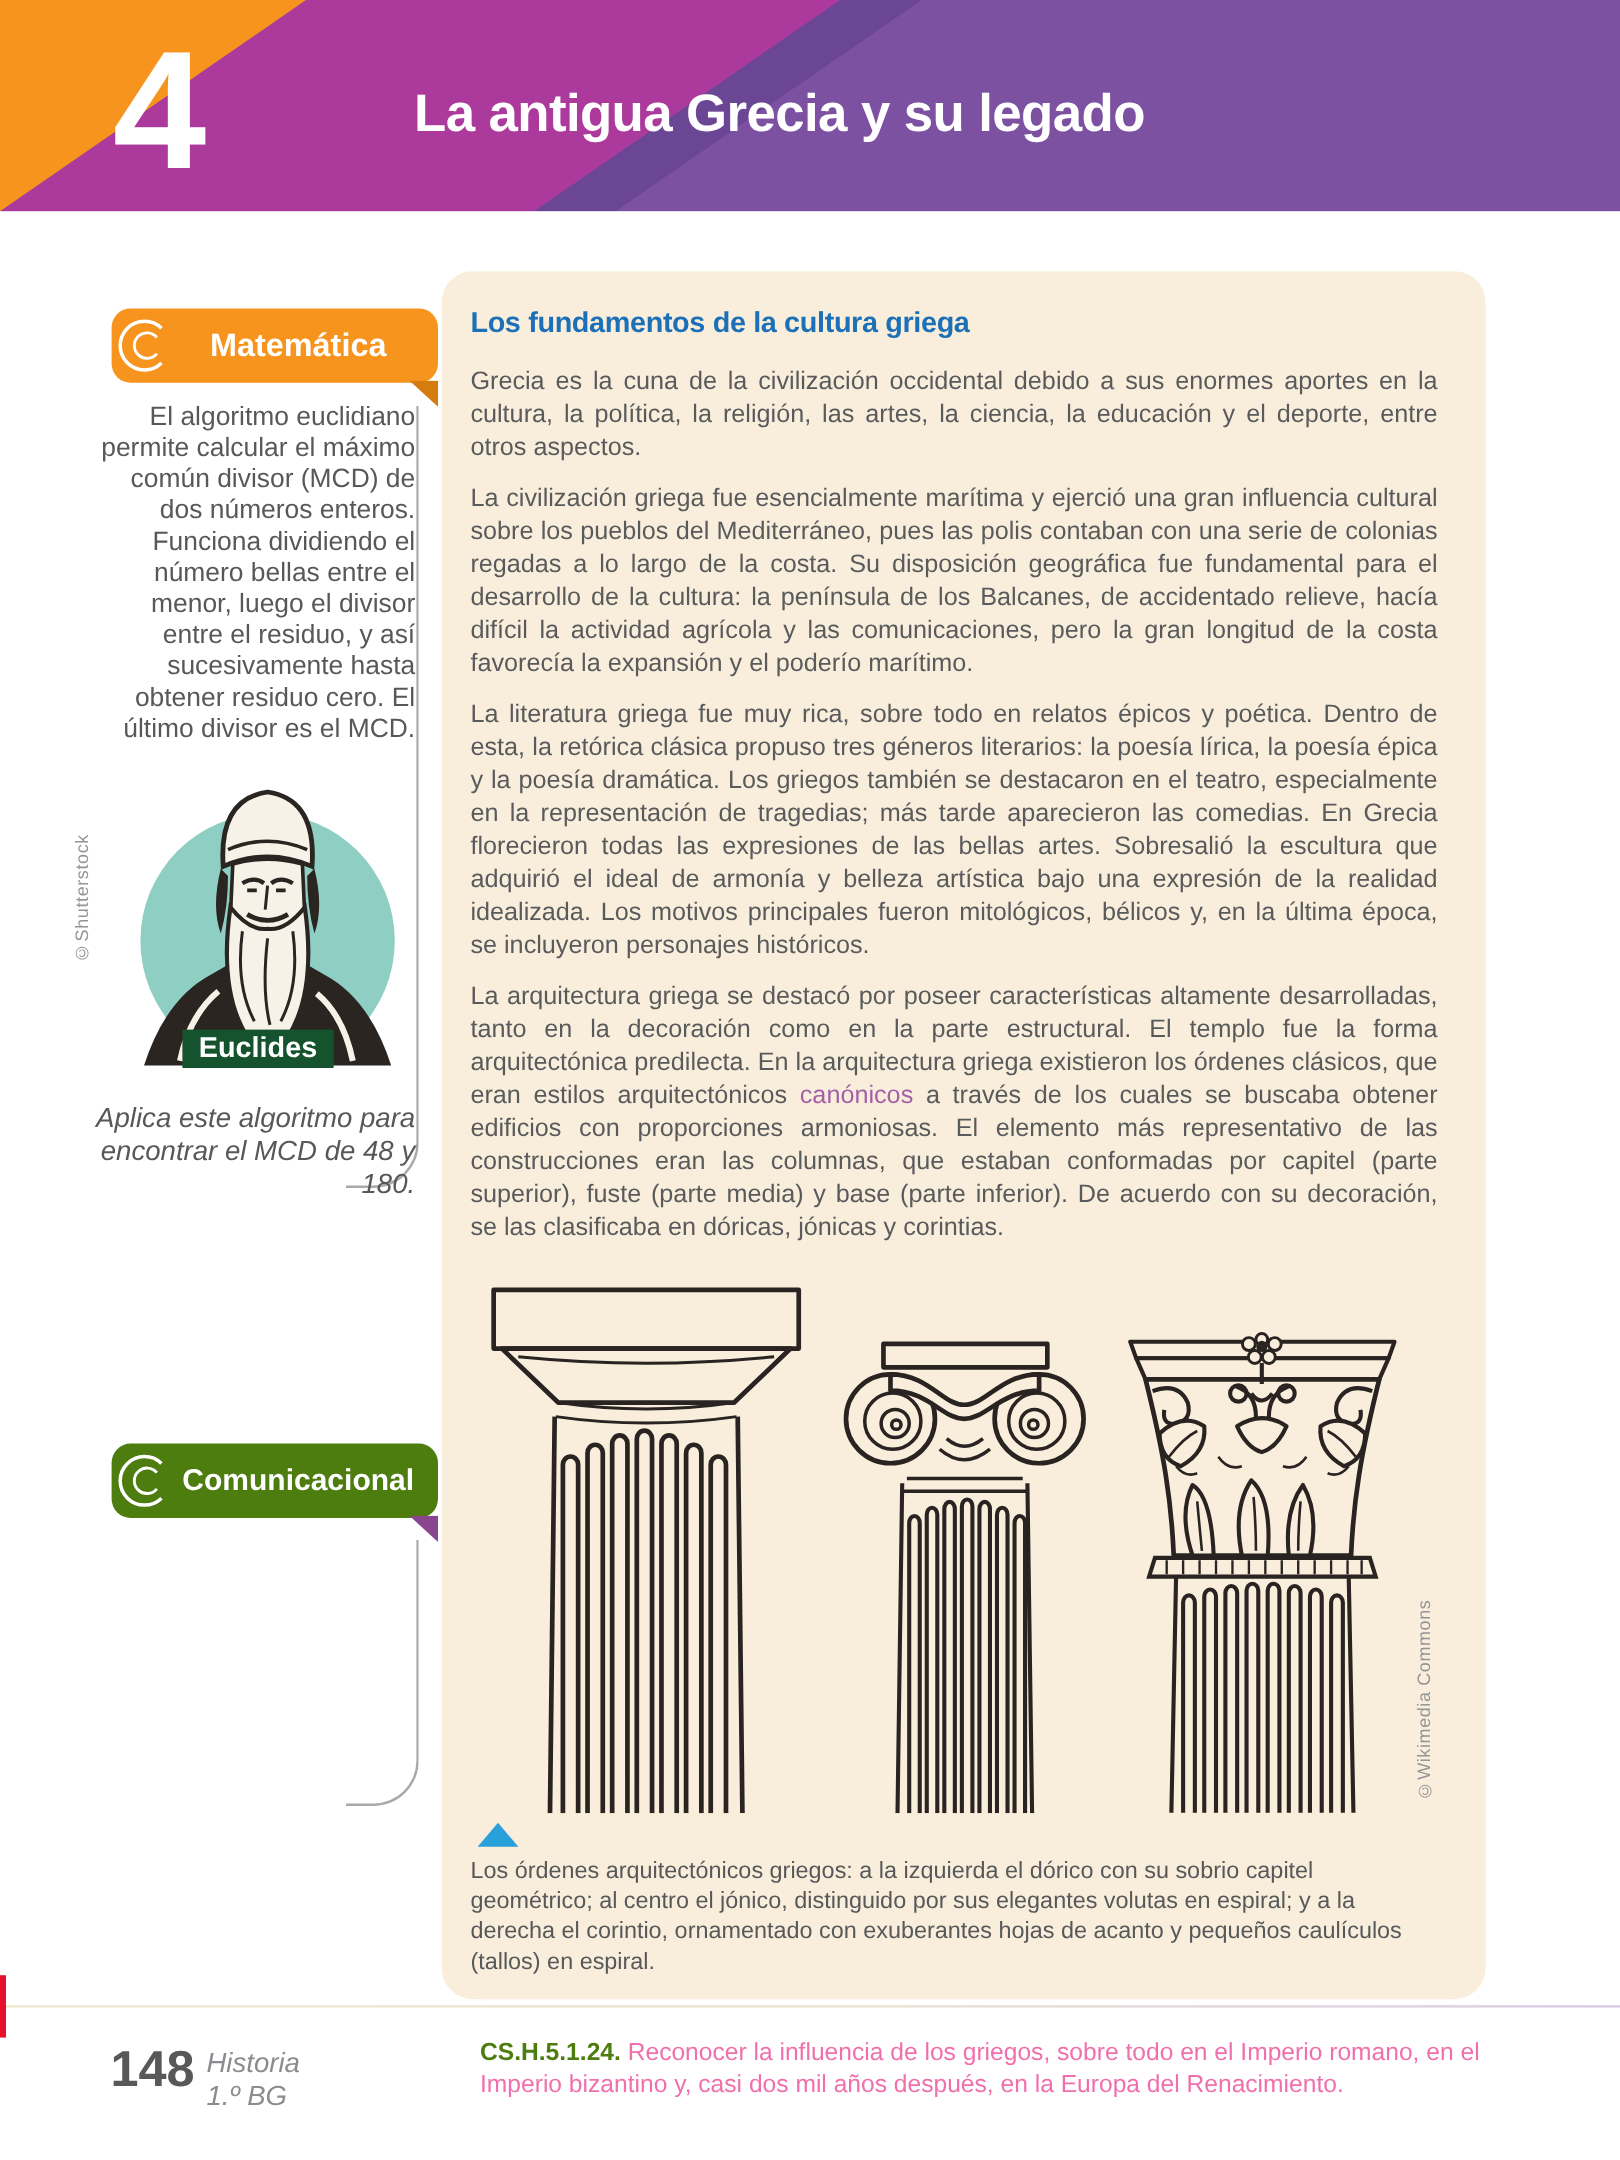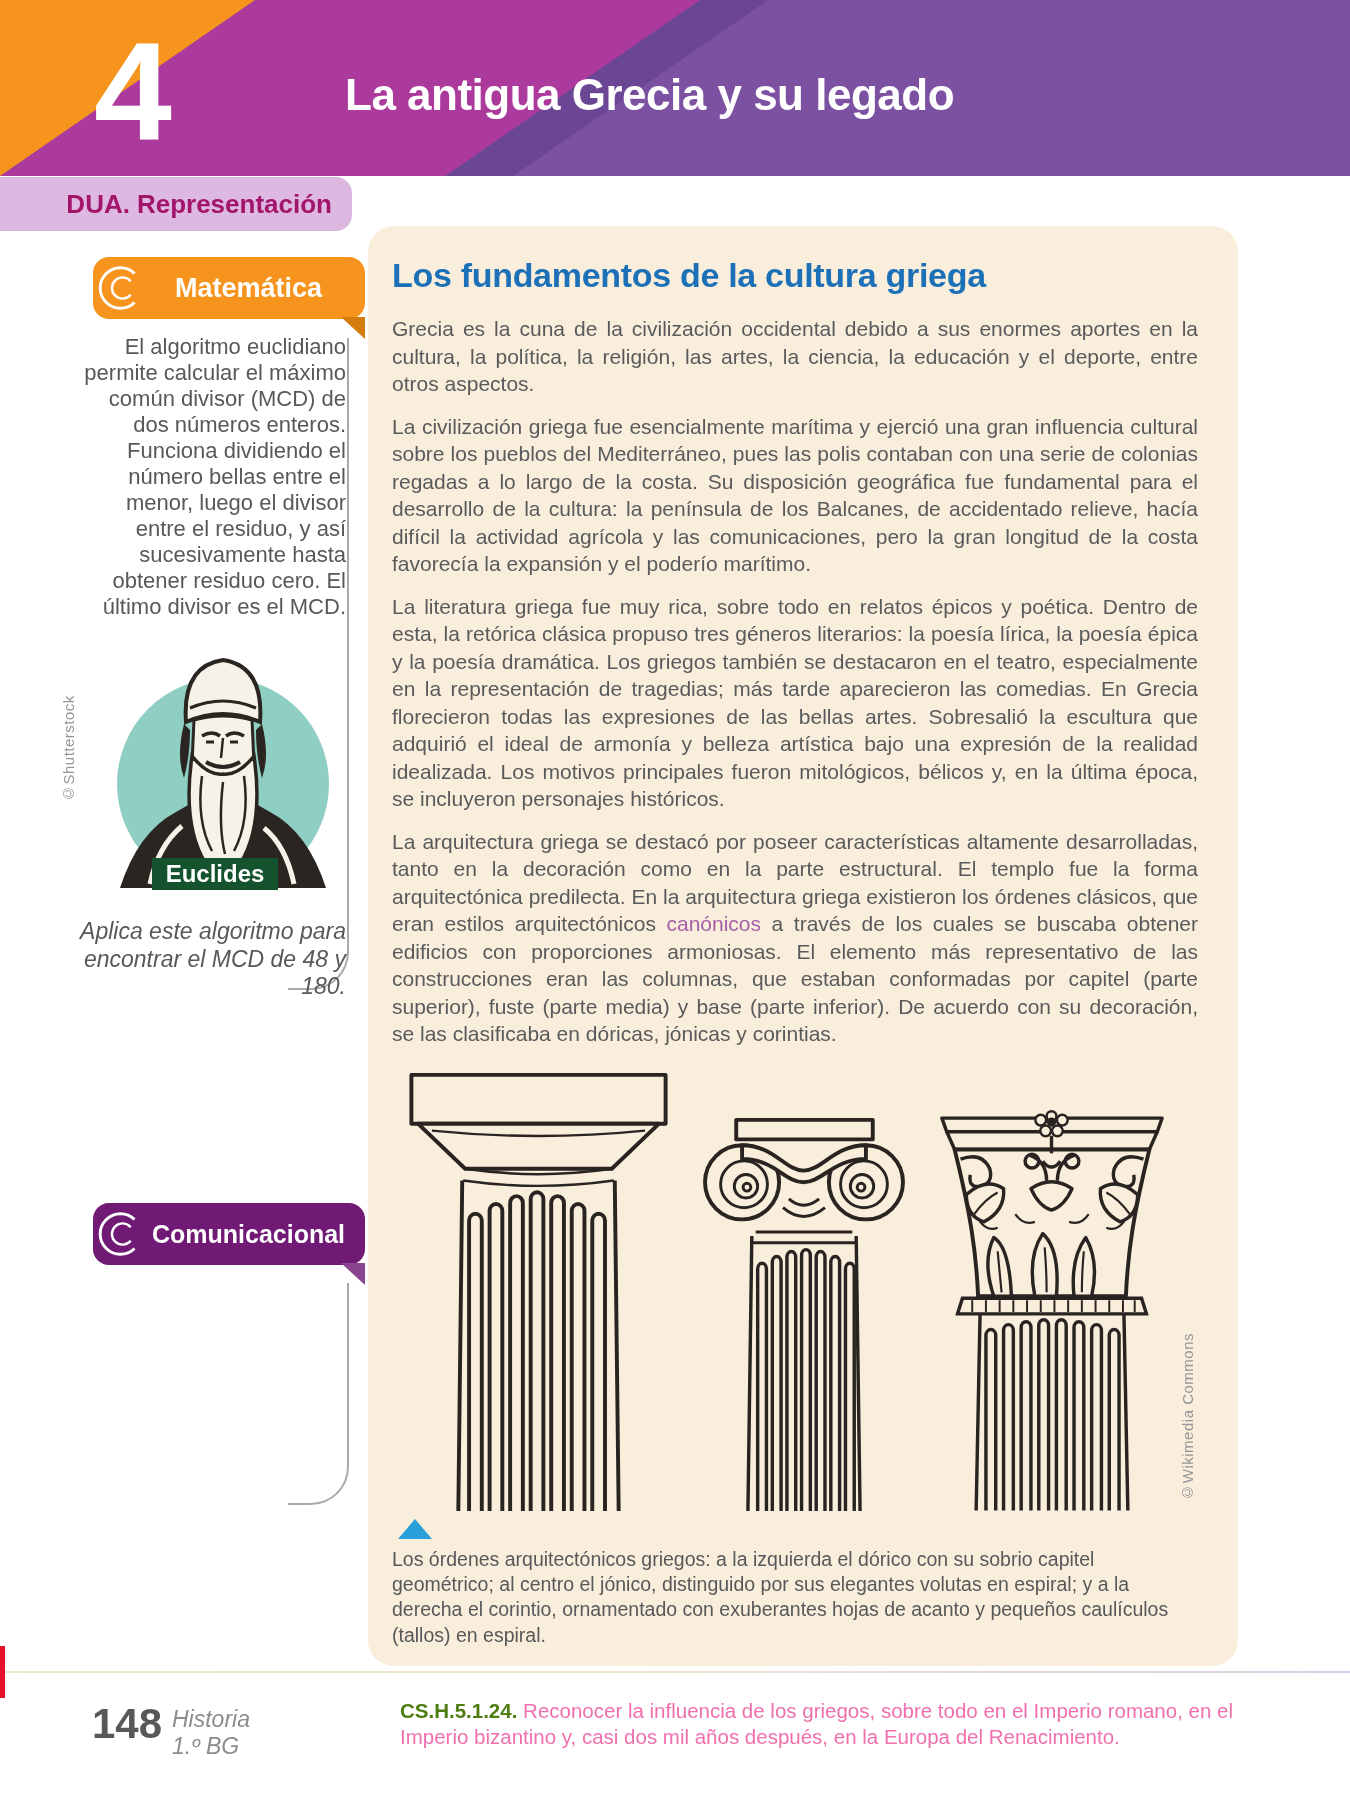--- a/index.html
+++ b/index.html
@@ -102,10 +102,6 @@
     <span class="chapter-num">4</span>
     <span class="chapter-title">La antigua Grecia y su legado</span>
   </div>
-  <div class="dua-band">
-    <span class="dua-strong">DUA.</span>
-    <span class="dua-rest">Representación</span>
-  </div>
 
   <div class="side-tab math-tab">
     <svg class="c-icon" viewBox="0 0 56 56">

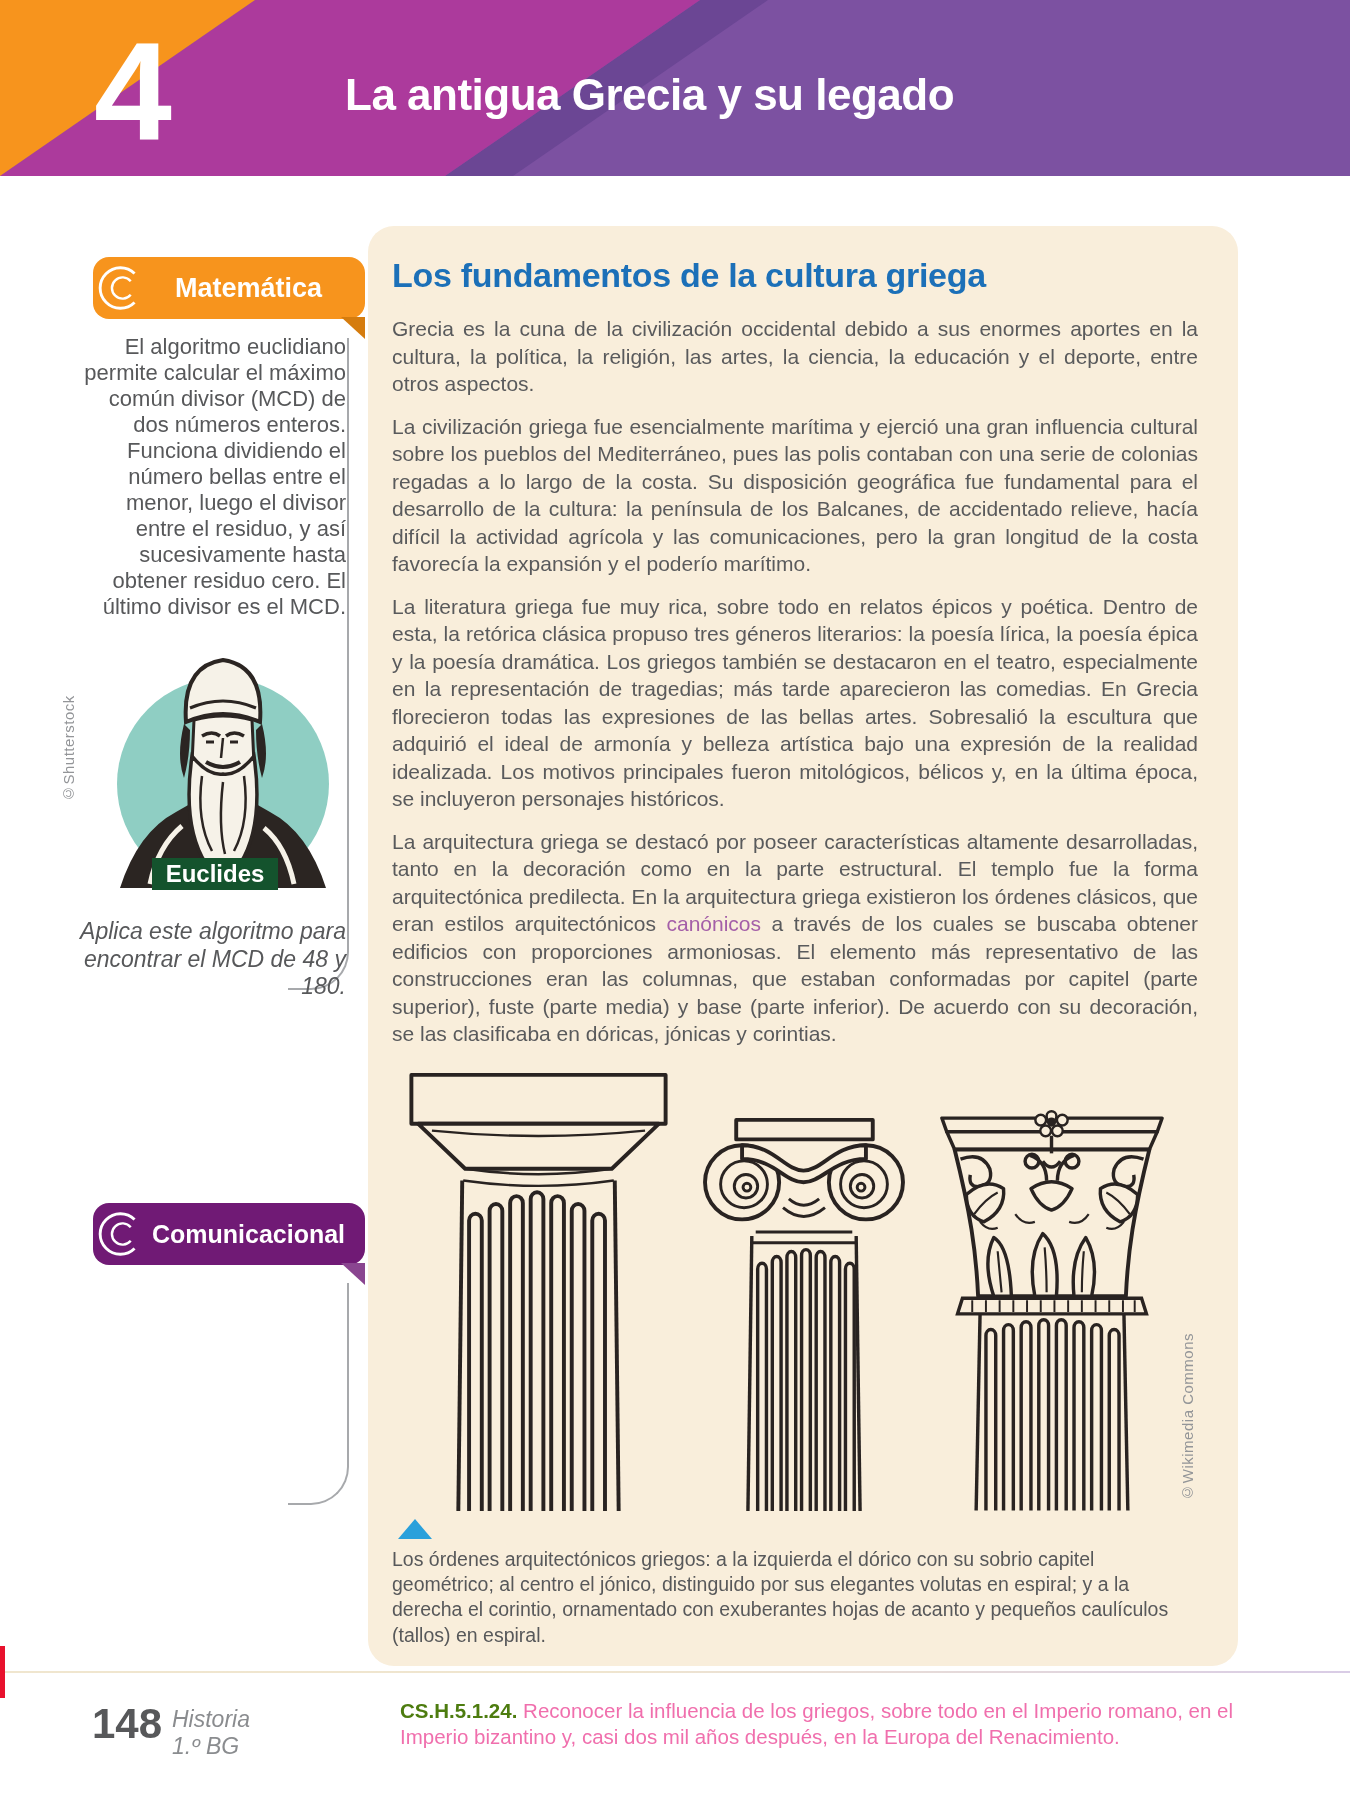--- a/index.html
+++ b/index.html
@@ -62,7 +62,7 @@
   .main-box{position:absolute;left:368px;top:226px;width:870px;height:1440px;
     background:#F9EEDB;border-radius:26px;box-sizing:border-box;
     padding:30px 40px 18px 24px;display:flex;flex-direction:column;overflow:hidden;}
-  .main-heading{color:#1C70B8;font-weight:bold;font-size:34px;margin:0 0 20px 0;
+  .main-heading{color:#1C70B8;font-weight:bold;font-size:24px;margin:0 0 20px 0;
     letter-spacing:-0.3px;}
   .main-box p{margin:0 0 15px 0;font-size:21px;line-height:1.31;color:#595A5C;
     text-align:justify;}

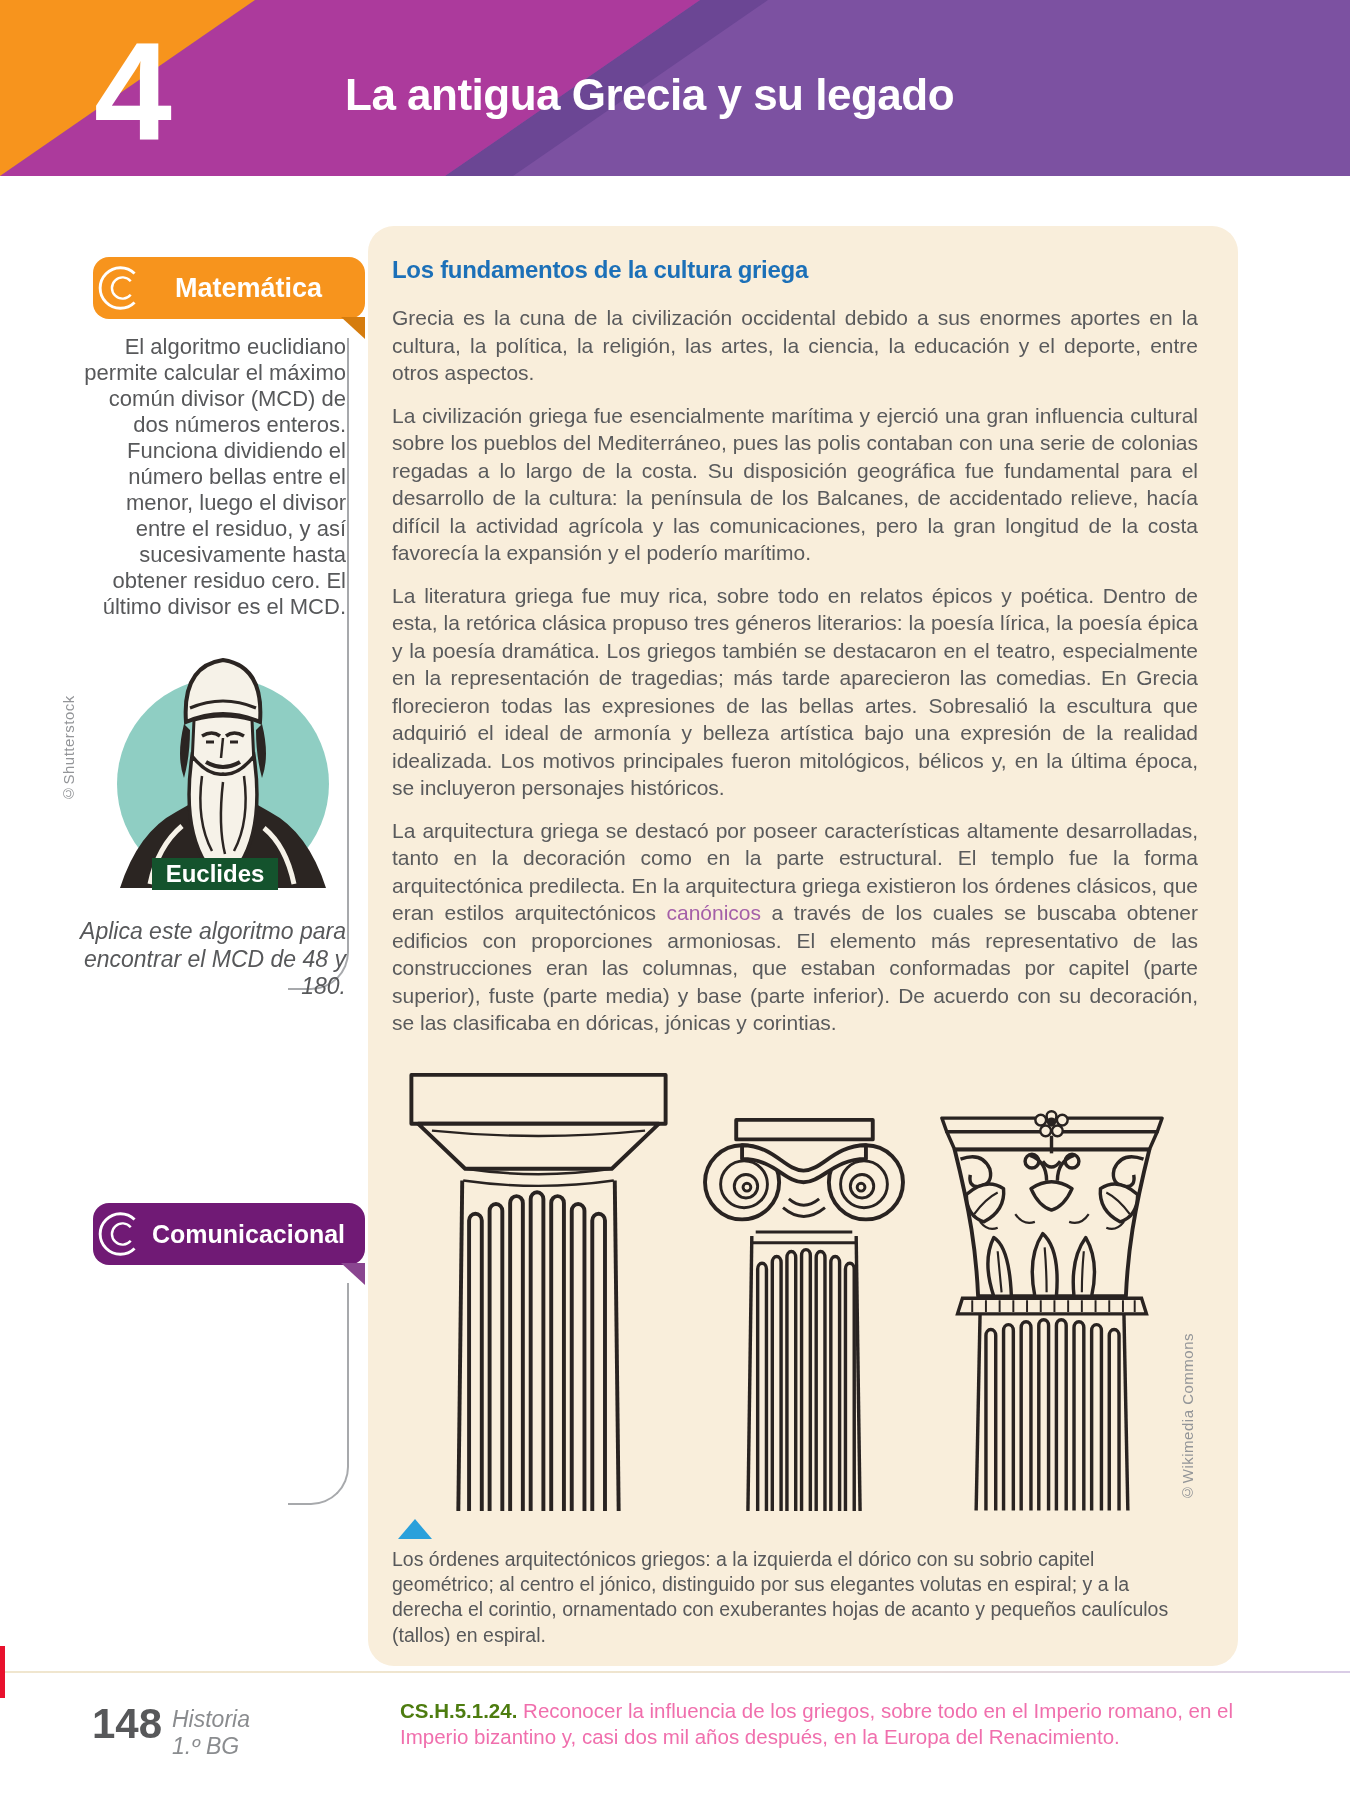--- a/index.html
+++ b/index.html
@@ -36,7 +36,7 @@
   .math-tab{top:257px;background:#F7941D;}
   .math-fold{left:341px;top:317px;background:#D57C0E;}
   .math-tab .tab-label{font-size:27px;}
-  .comm-tab{top:1203px;background:#701a75;}
+  .comm-tab{top:1203px;background:#4d7c0f;}
   .comm-fold{left:341px;top:1263px;background:#8A4590;}
   .comm-tab .tab-label{font-size:25px;}
   .side-text{position:absolute;left:84px;width:262px;text-align:right;color:#57585A;

